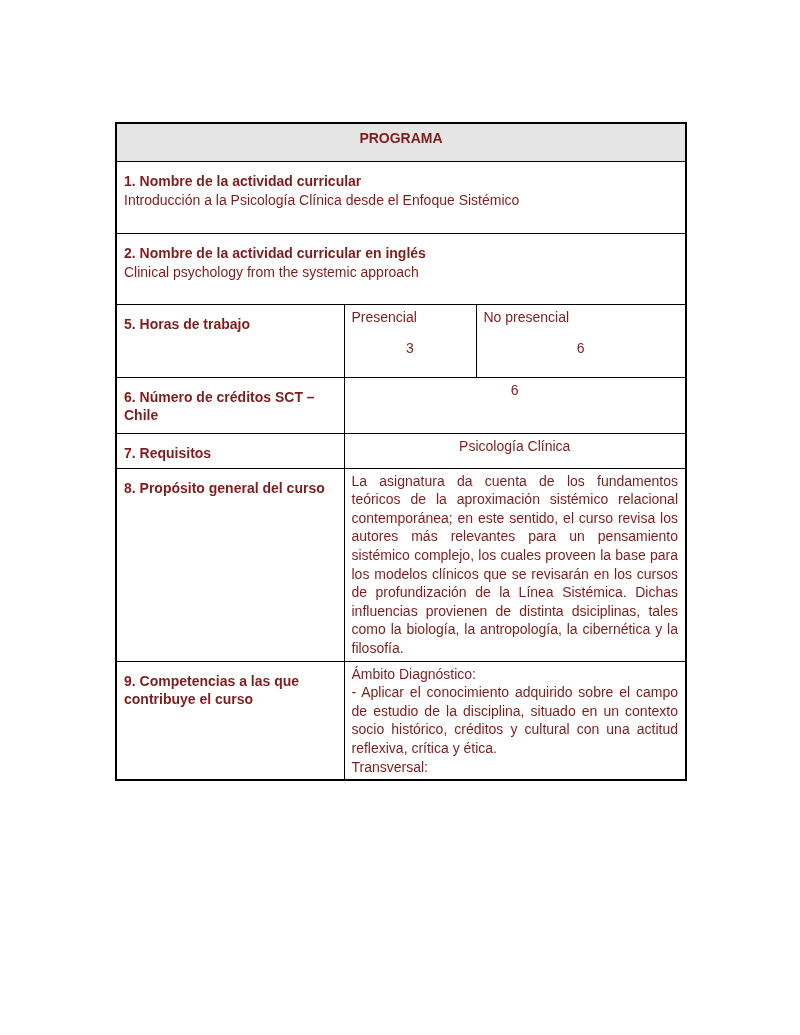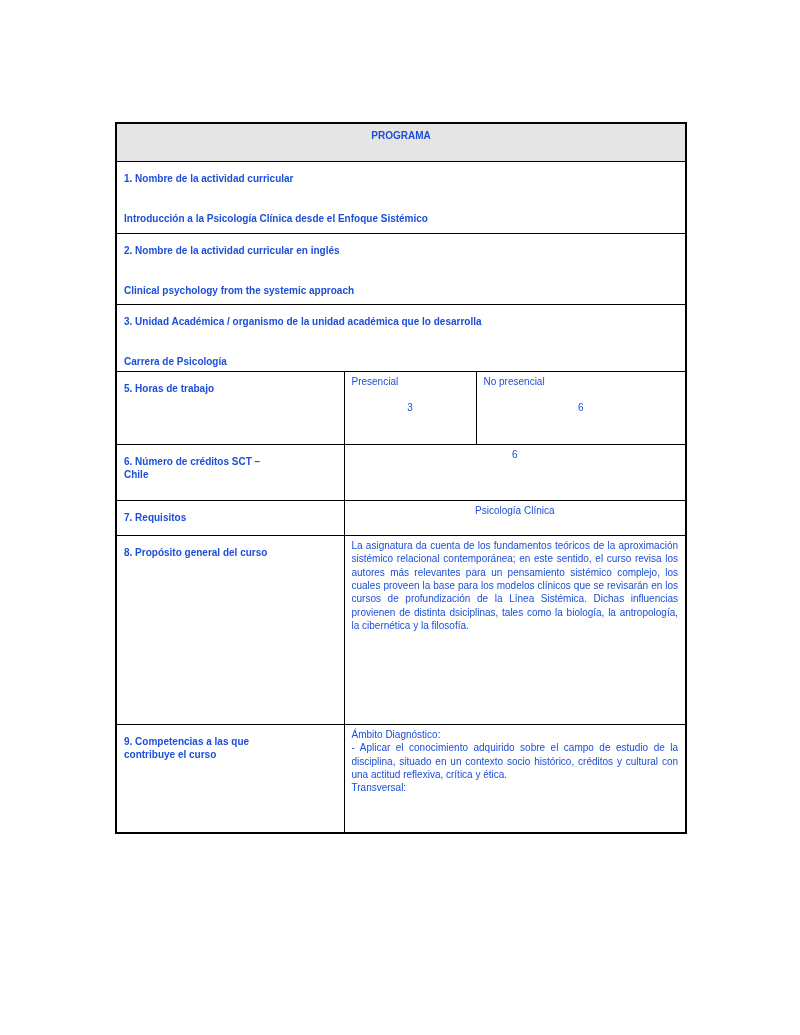--- a/index.html
+++ b/index.html
@@ -29,9 +29,9 @@
     border: 1px solid #000000;
     vertical-align: top;
     padding: 3px 7px;
-    font-size: 10px;
+    font-size: 14px;
     line-height: 1.33;
-    color: #1d4ed8;
+    color: #7f1d1d;
     overflow: hidden;
   }
   .title-cell {

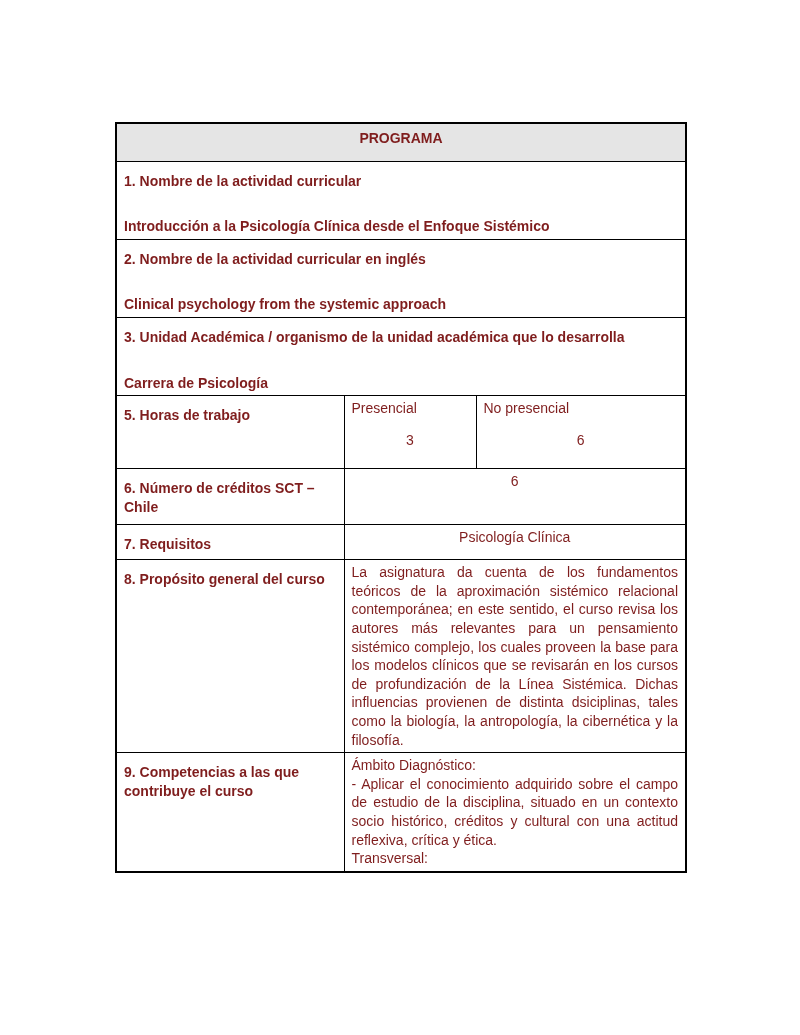--- a/index.html
+++ b/index.html
@@ -46,8 +46,7 @@
     margin-top: 7px;
   }
   .val {
-    margin-top: 27px;
-    font-weight: bold;
+    margin-top: 1px;
   }
   .prewrap {
     white-space: pre-line;

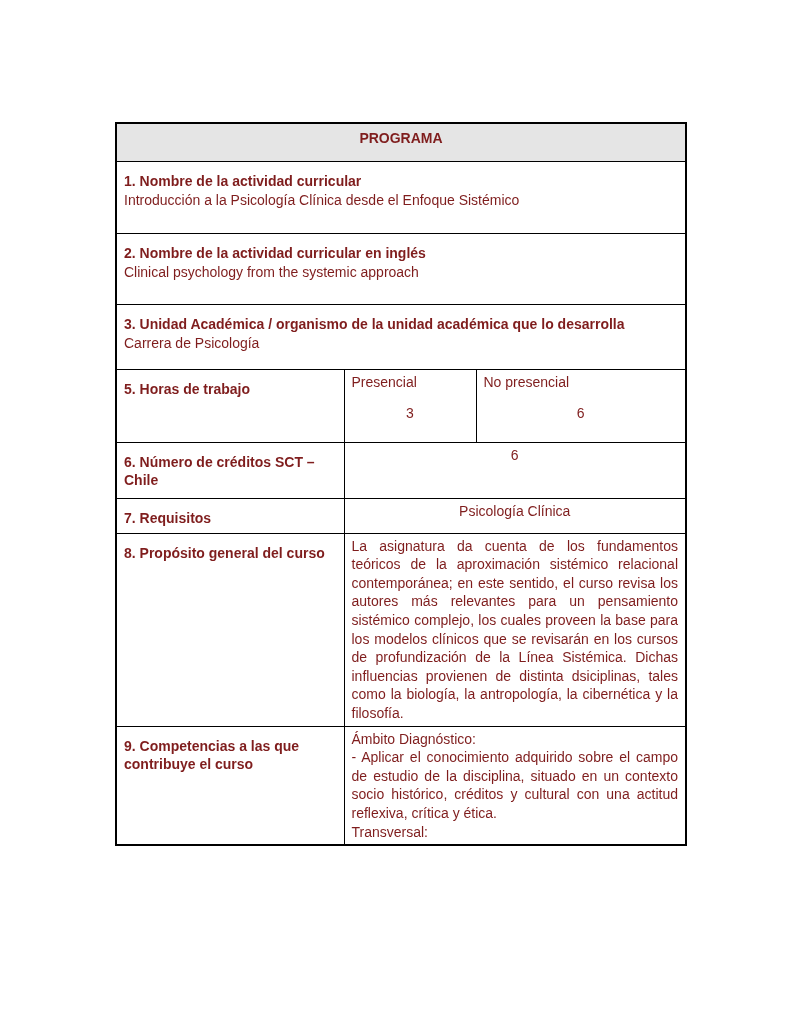--- a/index.html
+++ b/index.html
@@ -92,12 +92,6 @@
       </td>
     </tr>
 
-    <tr style="height:65px">
-      <td colspan="3">
-        <div class="lbl">3. Unidad Académica / organismo de la unidad académica que lo desarrolla</div>
-        <div class="val">Carrera de Psicología</div>
-      </td>
-    </tr>
 
 
     <tr style="height:73px">

